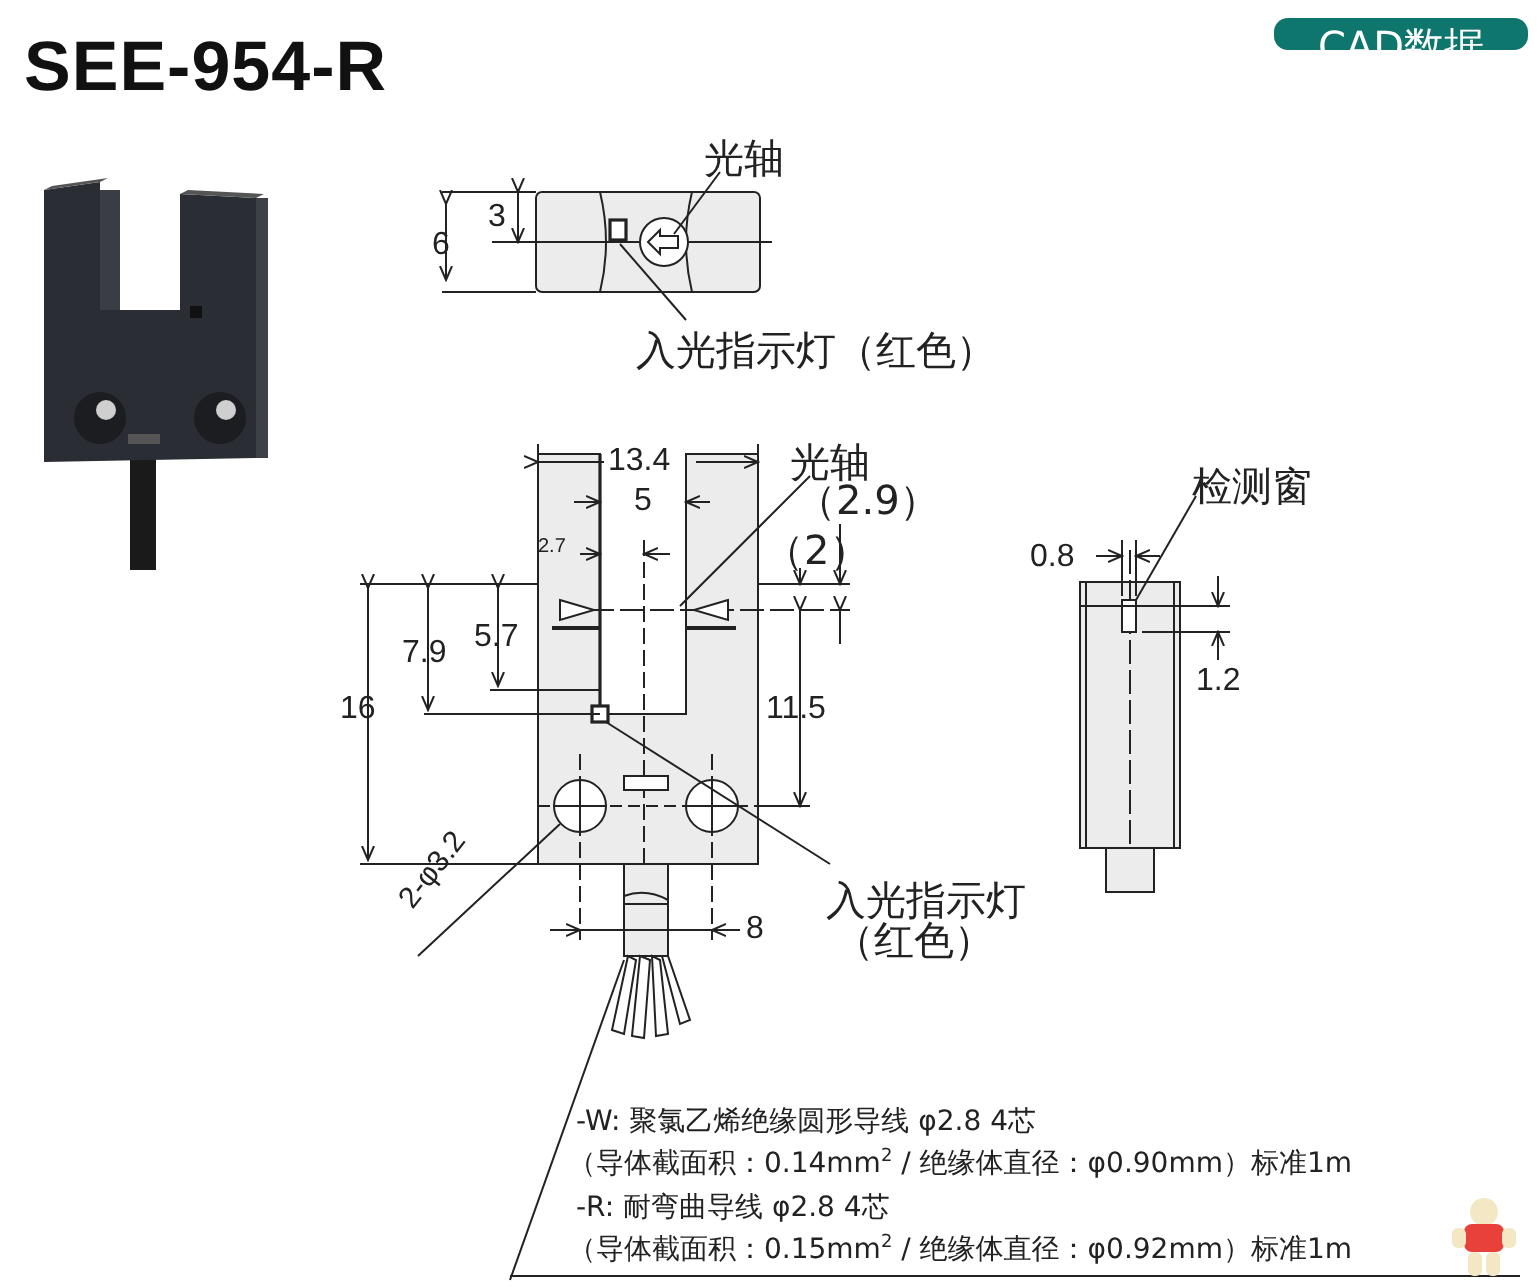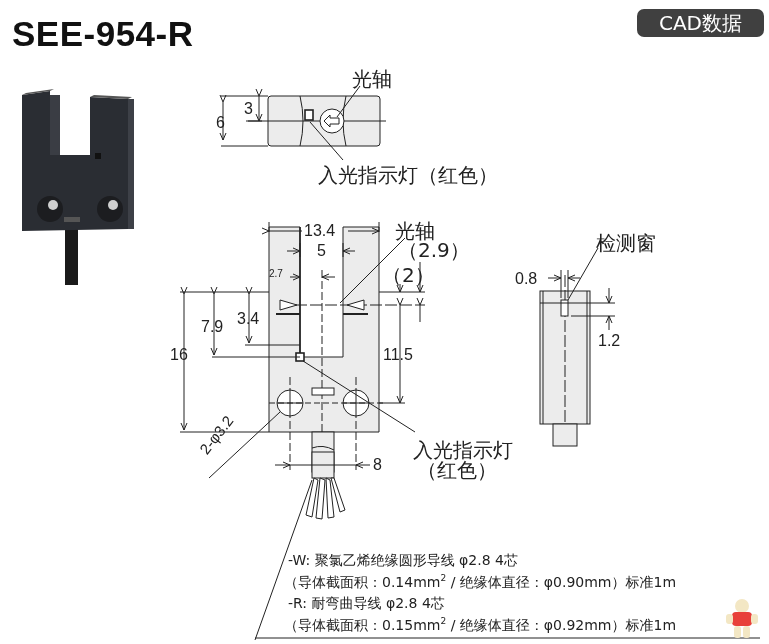--- a/index.html
+++ b/index.html
@@ -5,7 +5,7 @@
   html, body { margin:0; padding:0; background:#ffffff; }
   body { width:769px; height:644px; position:relative; overflow:hidden; font-family:"Liberation Sans", "DejaVu Sans", sans-serif; color:#222; }
   .title { position:absolute; left:12px; top:14px; font-size:35px; font-weight:bold; color:#111; letter-spacing:0.5px; font-family:"Liberation Sans", sans-serif; }
-  .cad-btn { position:absolute; left:637px; top:9px; width:127px; height:28px; background:#404040; border-radius:7px; color:#fff; font-size:20px; text-align:center; line-height:28px; font-family:"DejaVu Sans", sans-serif; }
+  .cad-btn { position:absolute; left:637px; top:9px; width:127px; height:16px; background:#0f766e; border-radius:7px; color:#fff; font-size:20px; text-align:center; line-height:28px; font-family:"DejaVu Sans", sans-serif; }
   .photo { position:absolute; left:20px; top:85px; width:118px; height:200px; }
   svg.drawing { position:absolute; left:0; top:0; }
   .lbl { position:absolute; font-size:20px; color:#222; white-space:nowrap; font-family:"DejaVu Sans", sans-serif; }

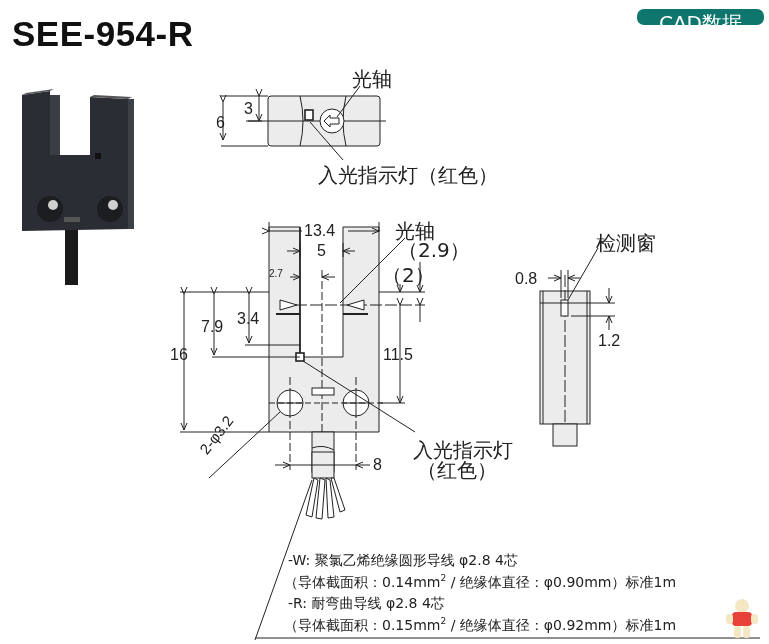--- a/index.html
+++ b/index.html
@@ -161,7 +161,7 @@
 <div class="lbl" style="left:382px;top:262px;">（2）</div>
 <div class="dim" style="left:170px;top:346px;">16</div>
 <div class="dim" style="left:201px;top:318px;">7.9</div>
-<div class="dim" style="left:237px;top:310px;">3.4</div>
+<div class="dim" style="left:237px;top:310px;">5.7</div>
 <div class="dim" style="left:383px;top:346px;">11.5</div>
 <div class="dim" style="left:196px;top:447px;transform:rotate(-52deg);transform-origin:left top;font-size:15px;">2-φ3.2</div>
 <div class="dim" style="left:373px;top:456px;">8</div>

